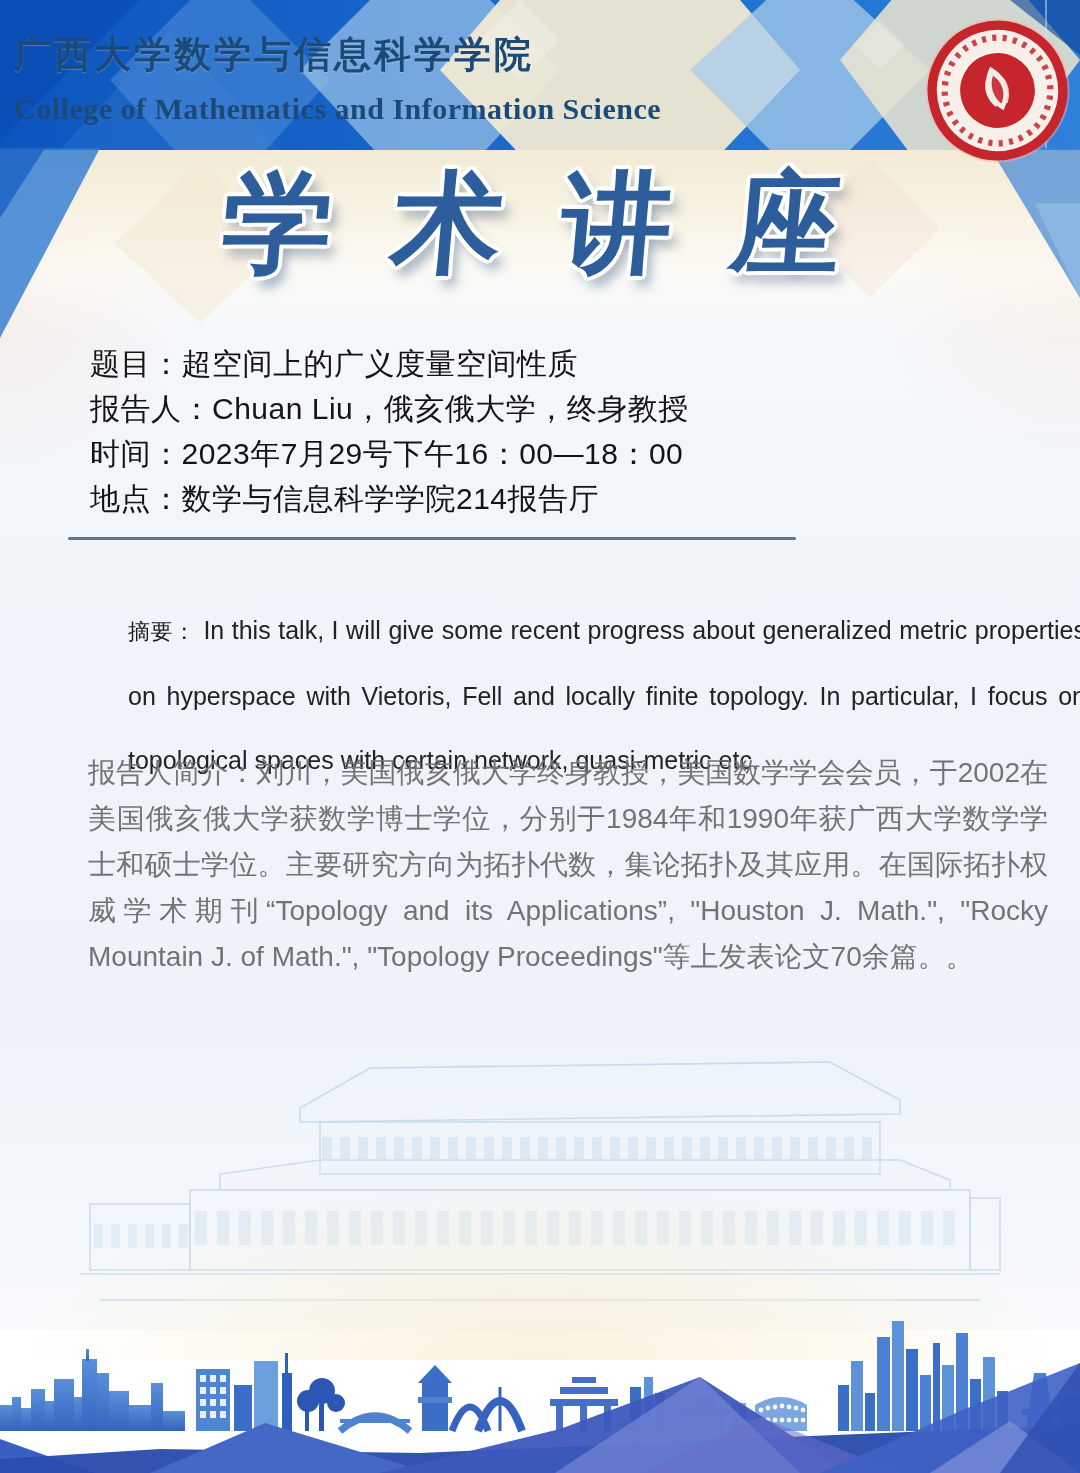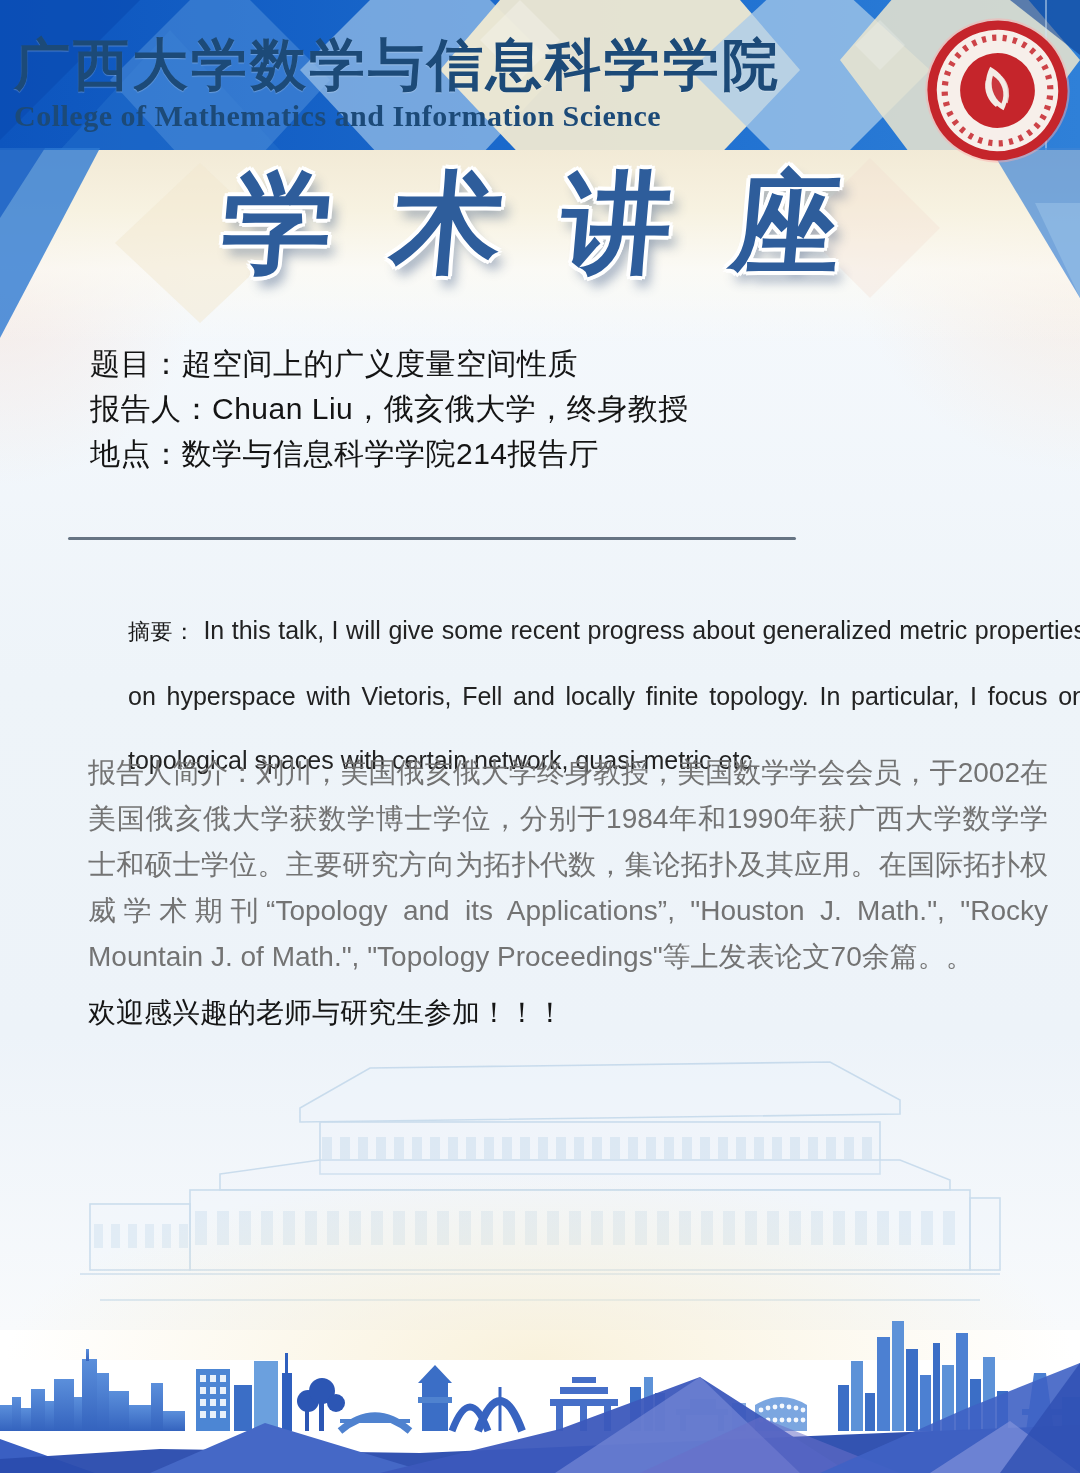--- a/index.html
+++ b/index.html
@@ -33,7 +33,7 @@
   .header-titles{position:absolute;left:14px;top:34px;z-index:10;}
   .title-cn{
     font-family:"Liberation Serif", serif;font-weight:700;
-    font-size:56px;line-height:1.12;color:#1c4a78;letter-spacing:3px;
+    font-size:37px;line-height:1.12;color:#1c4a78;letter-spacing:3px;
     text-shadow:0 1px 1px rgba(255,255,255,.25);
     white-space:nowrap;
   }

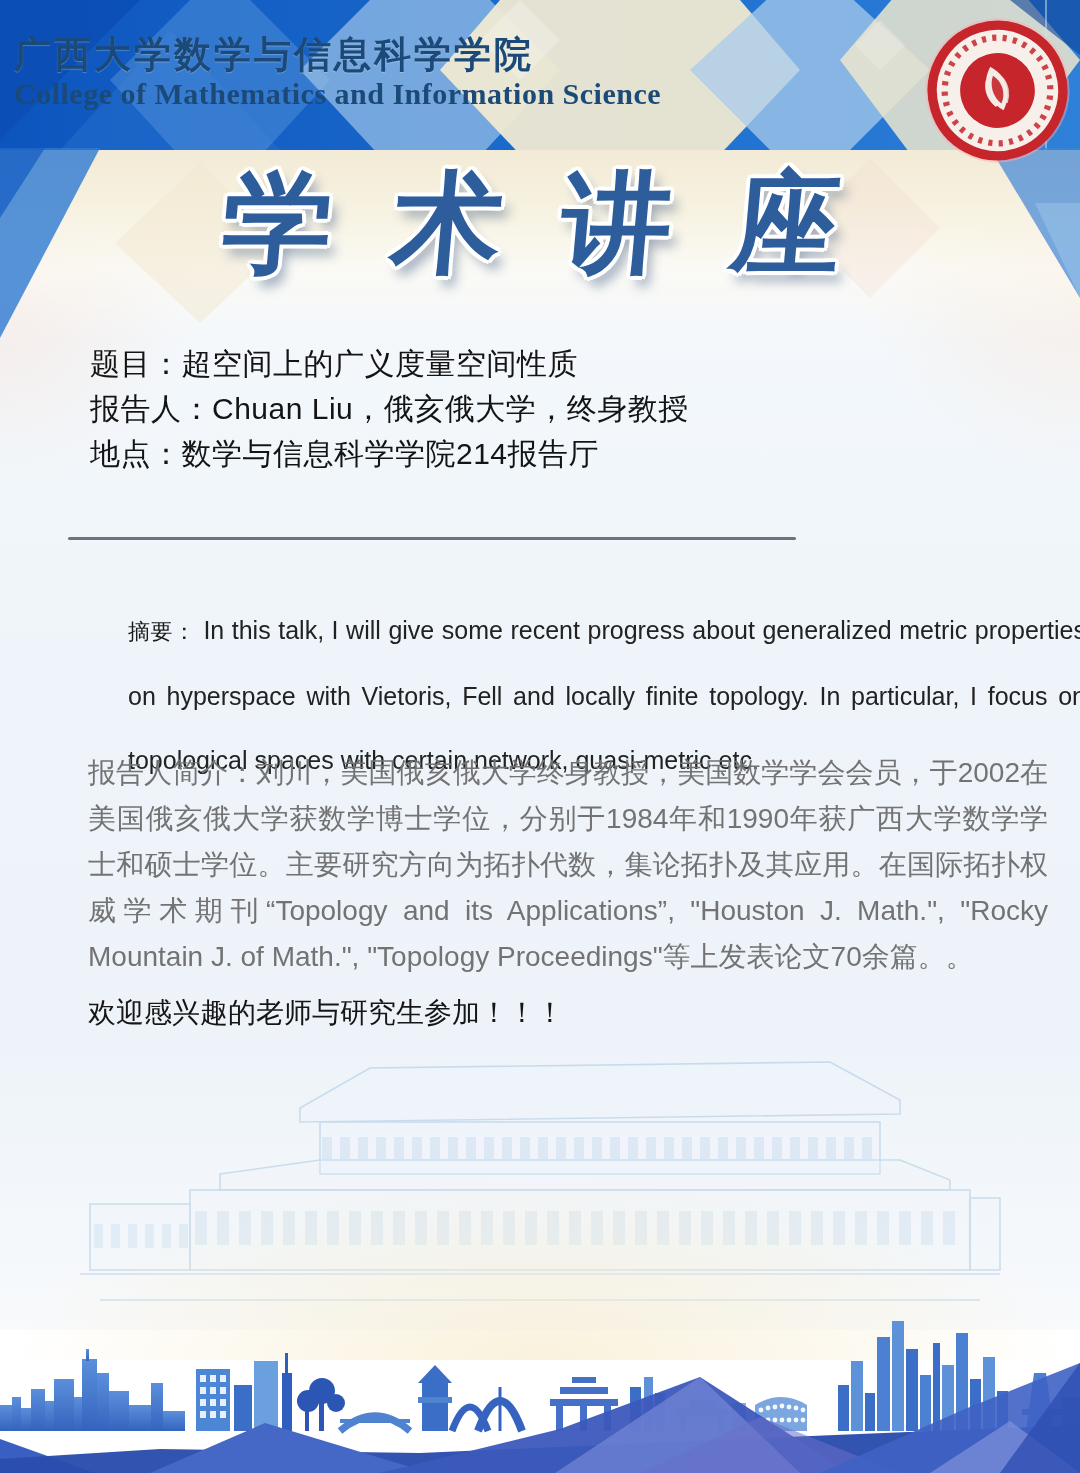--- a/index.html
+++ b/index.html
@@ -39,7 +39,7 @@
   }
   .title-en{
     font-family:"Liberation Serif", serif;font-weight:700;
-    font-size:30px;color:#1c4a78;letter-spacing:.5px;margin-top:2px;
+    font-size:30px;color:#1c4a78;letter-spacing:.5px;margin-top:17px;
     white-space:nowrap;
   }
   .seal{position:absolute;left:925px;top:18px;width:145px;height:145px;z-index:11;}

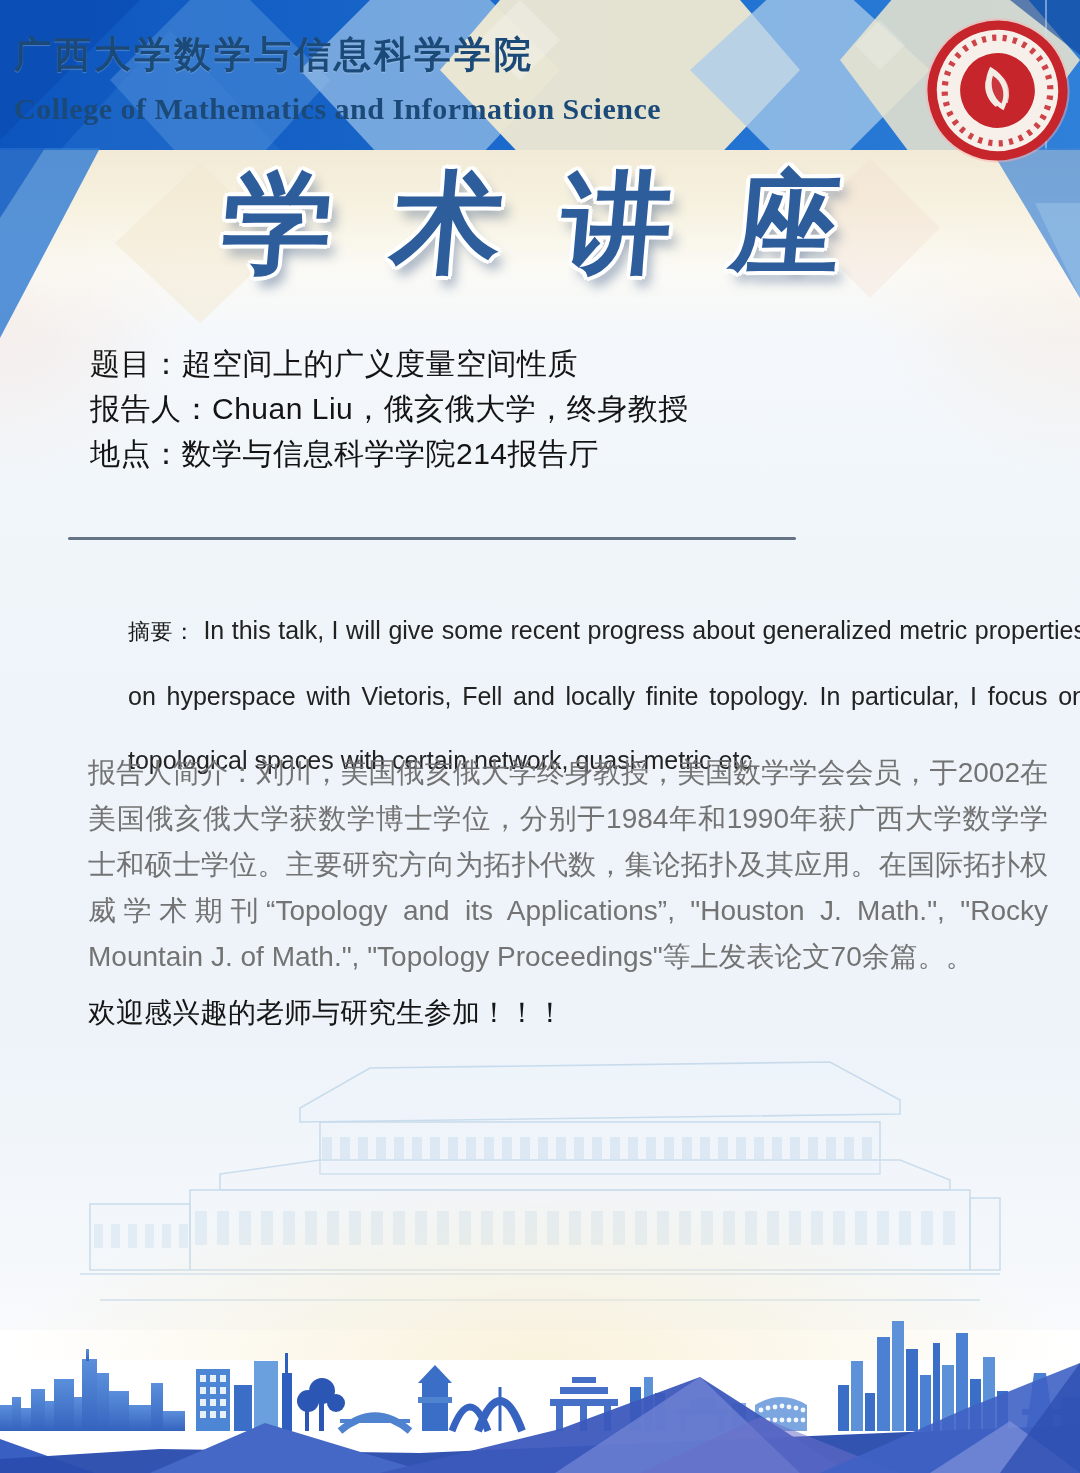--- a/index.html
+++ b/index.html
@@ -145,6 +145,7 @@
   <div class="info-block">
     <div>题目：超空间上的广义度量空间性质</div>
     <div>报告人：Chuan Liu，俄亥俄大学，终身教授</div>
+    <div>时间：2023年7月29号下午16：00—18：00</div>
     <div>地点：数学与信息科学学院214报告厅</div>
   </div>
 

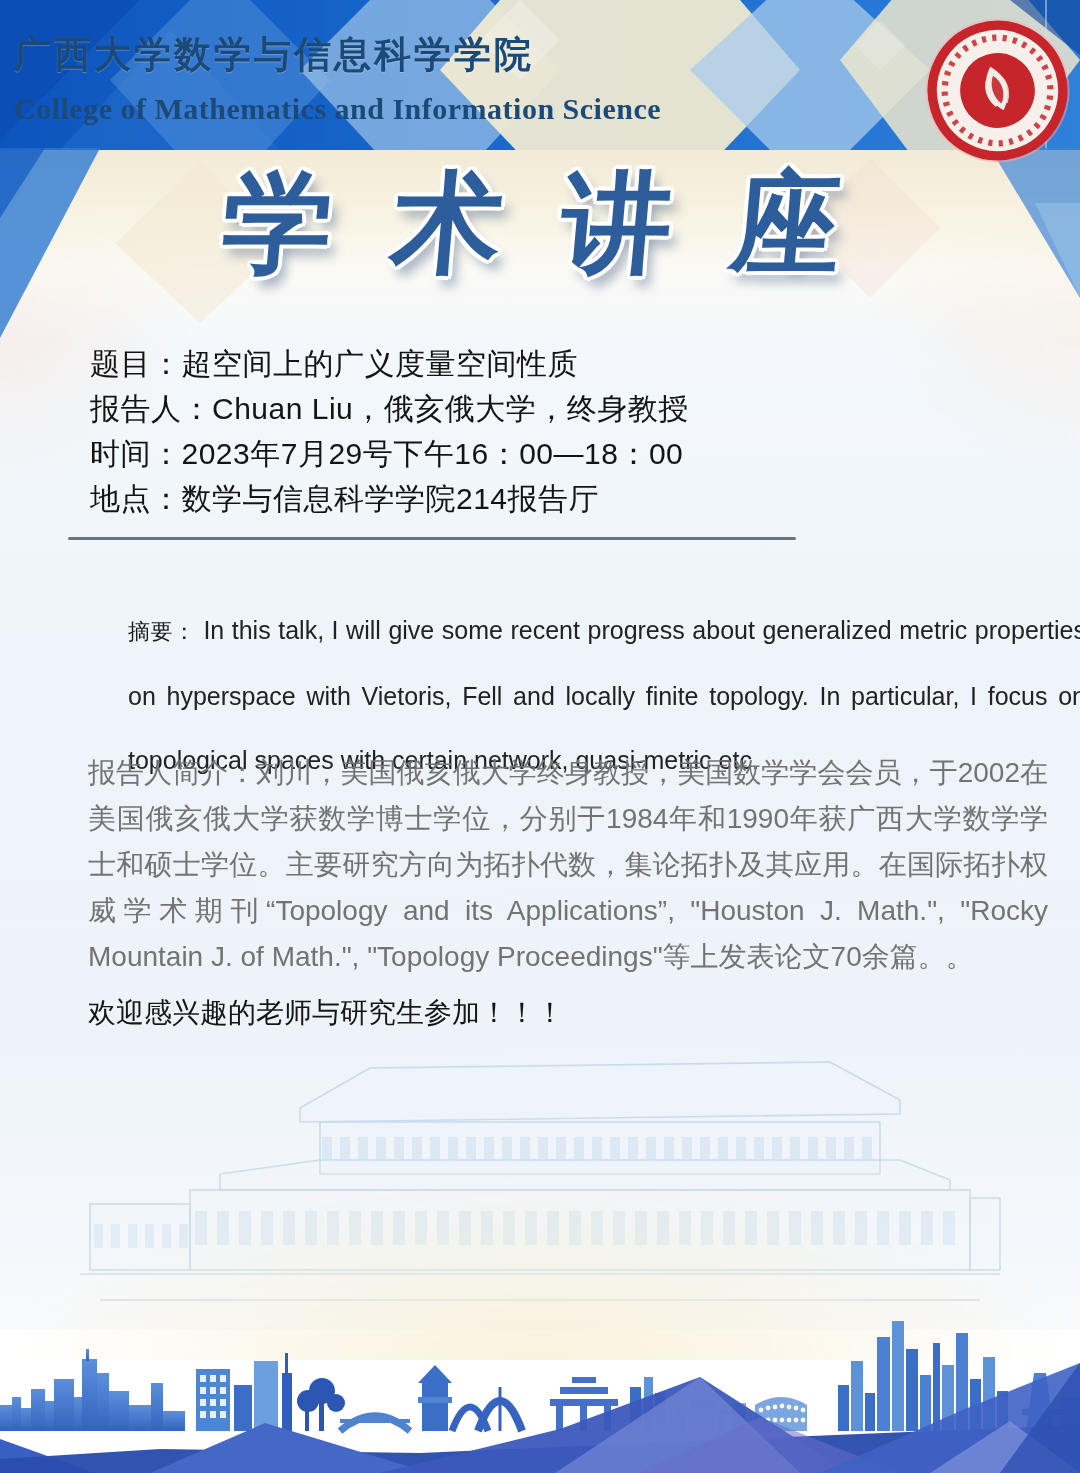--- a/index.html
+++ b/index.html
@@ -160,7 +160,6 @@
     <span>报告人简介：</span><span>刘川，美国俄亥俄大学终身教授，美国数学学会会员，于2002在美国俄亥俄大学获数学博士学位，分别于1984年和1990年获广西大学数学学士和硕士学位。主要研究方向为拓扑代数，集论拓扑及其应用。在国际拓扑权威学术期刊“Topology and its Applications”, "Houston J. Math.", "Rocky Mountain J. of Math.", "Topology Proceedings"等上发表论文70余篇。。</span>
   </div>
 
-  <div class="welcome-line">欢迎感兴趣的老师与研究生参加！！！</div>
 
   <svg class="watermark" viewBox="0 0 940 290" preserveAspectRatio="none">
     <g stroke="#aac8e2" stroke-width="1.6" fill="rgba(226,238,249,.22)">

